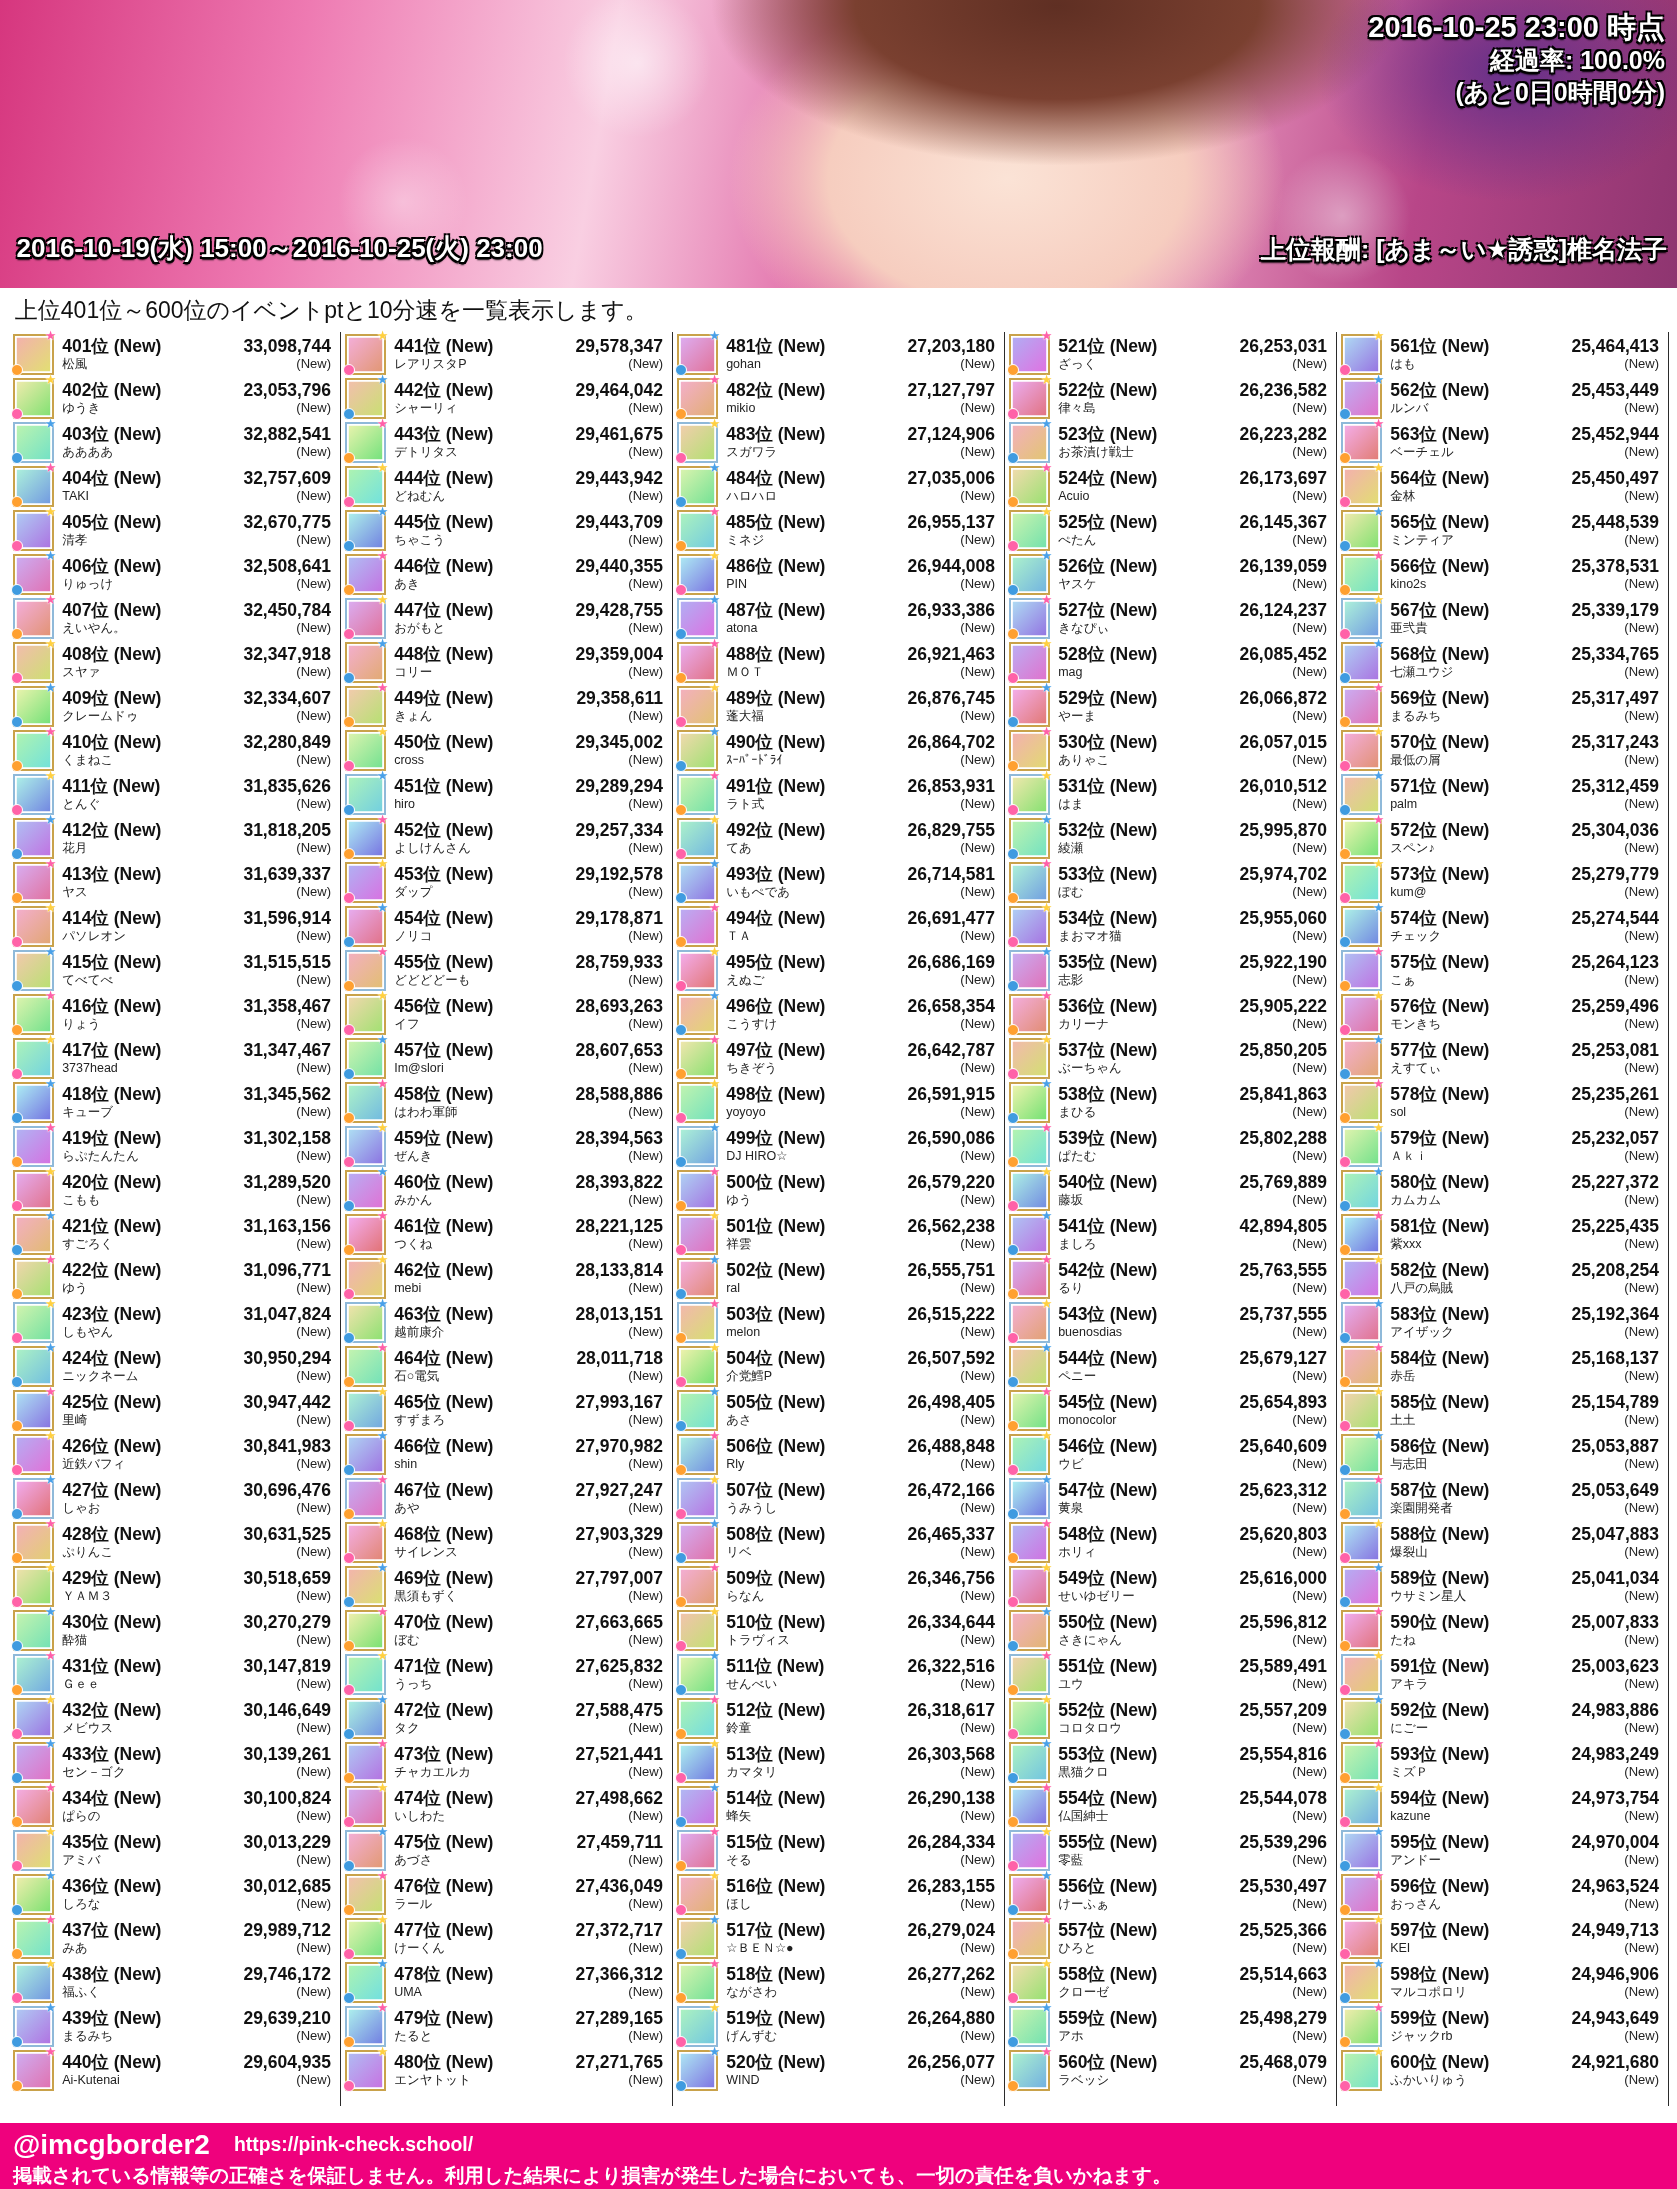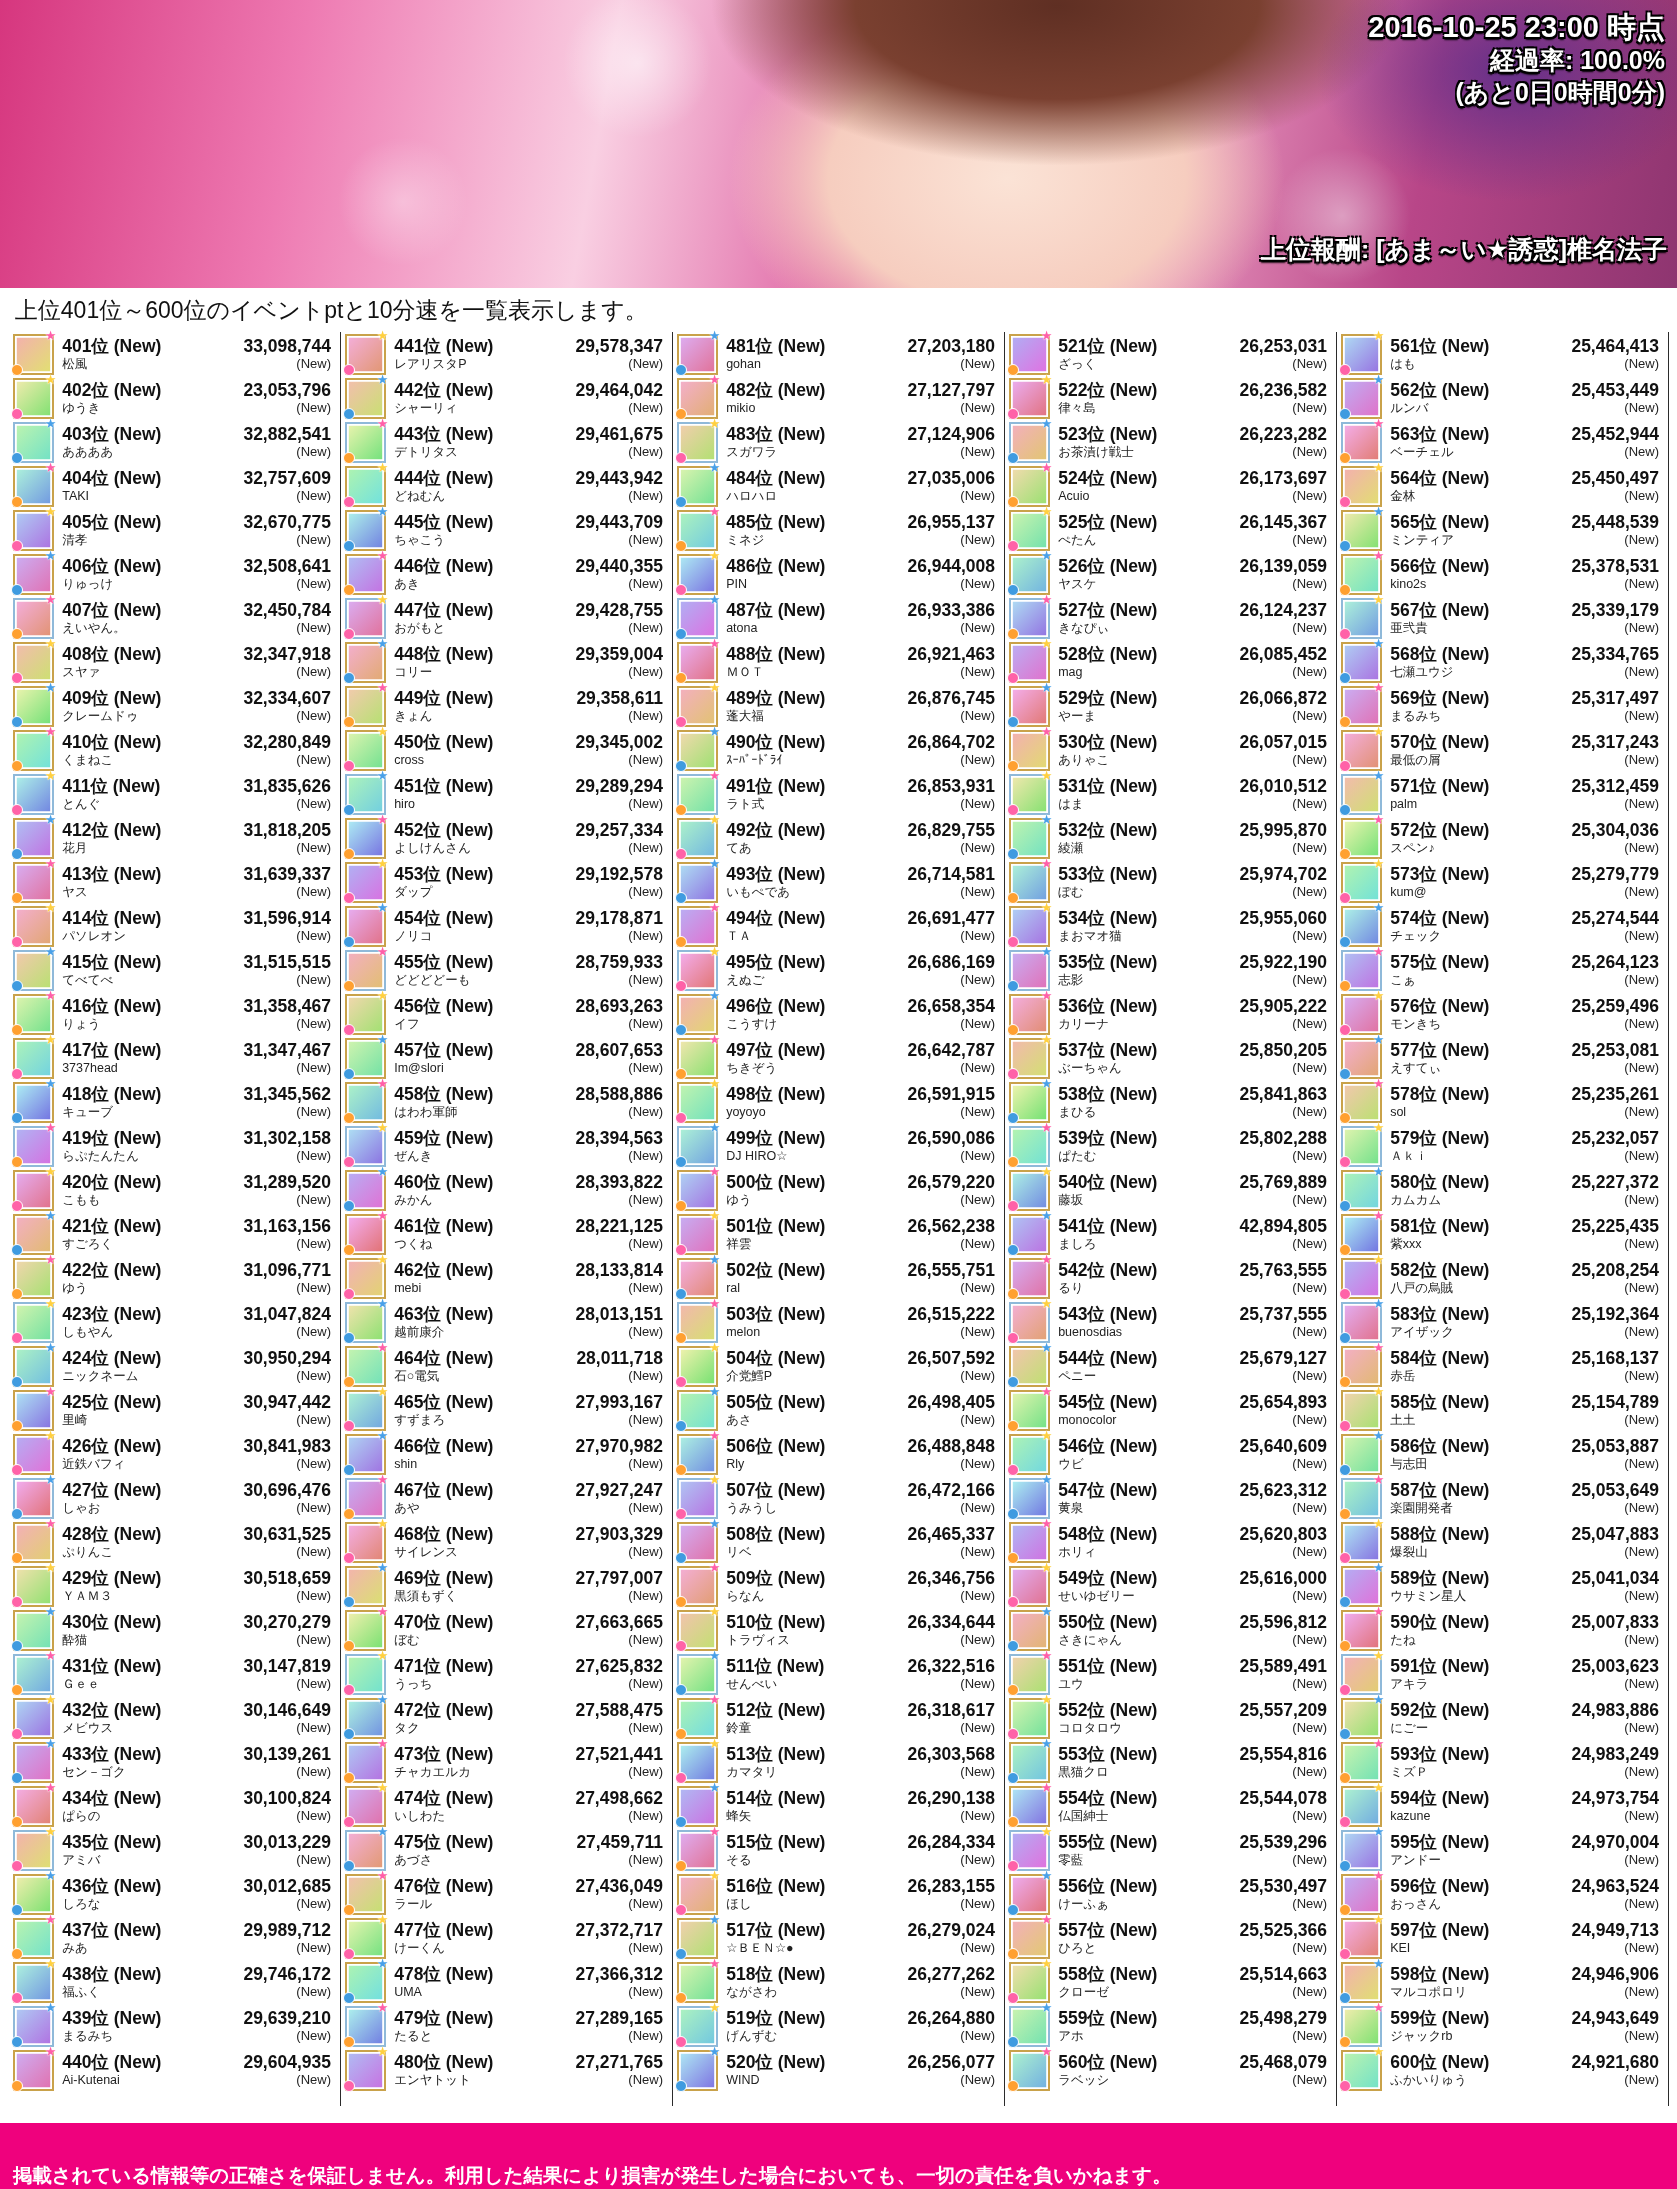--- a/index.html
+++ b/index.html
@@ -60,6 +60,7 @@
     <div class="l2 outline-w">経過率: 100.0%</div>
     <div class="l3 outline-w">(あと0日0時間0分)</div>
   </div>
+  <div class="event-period outline-w">2016-10-19(水) 15:00～2016-10-25(火) 23:00</div>
   <div class="event-reward outline-w">上位報酬: [あま～い★誘惑]椎名法子</div>
 </div>
 

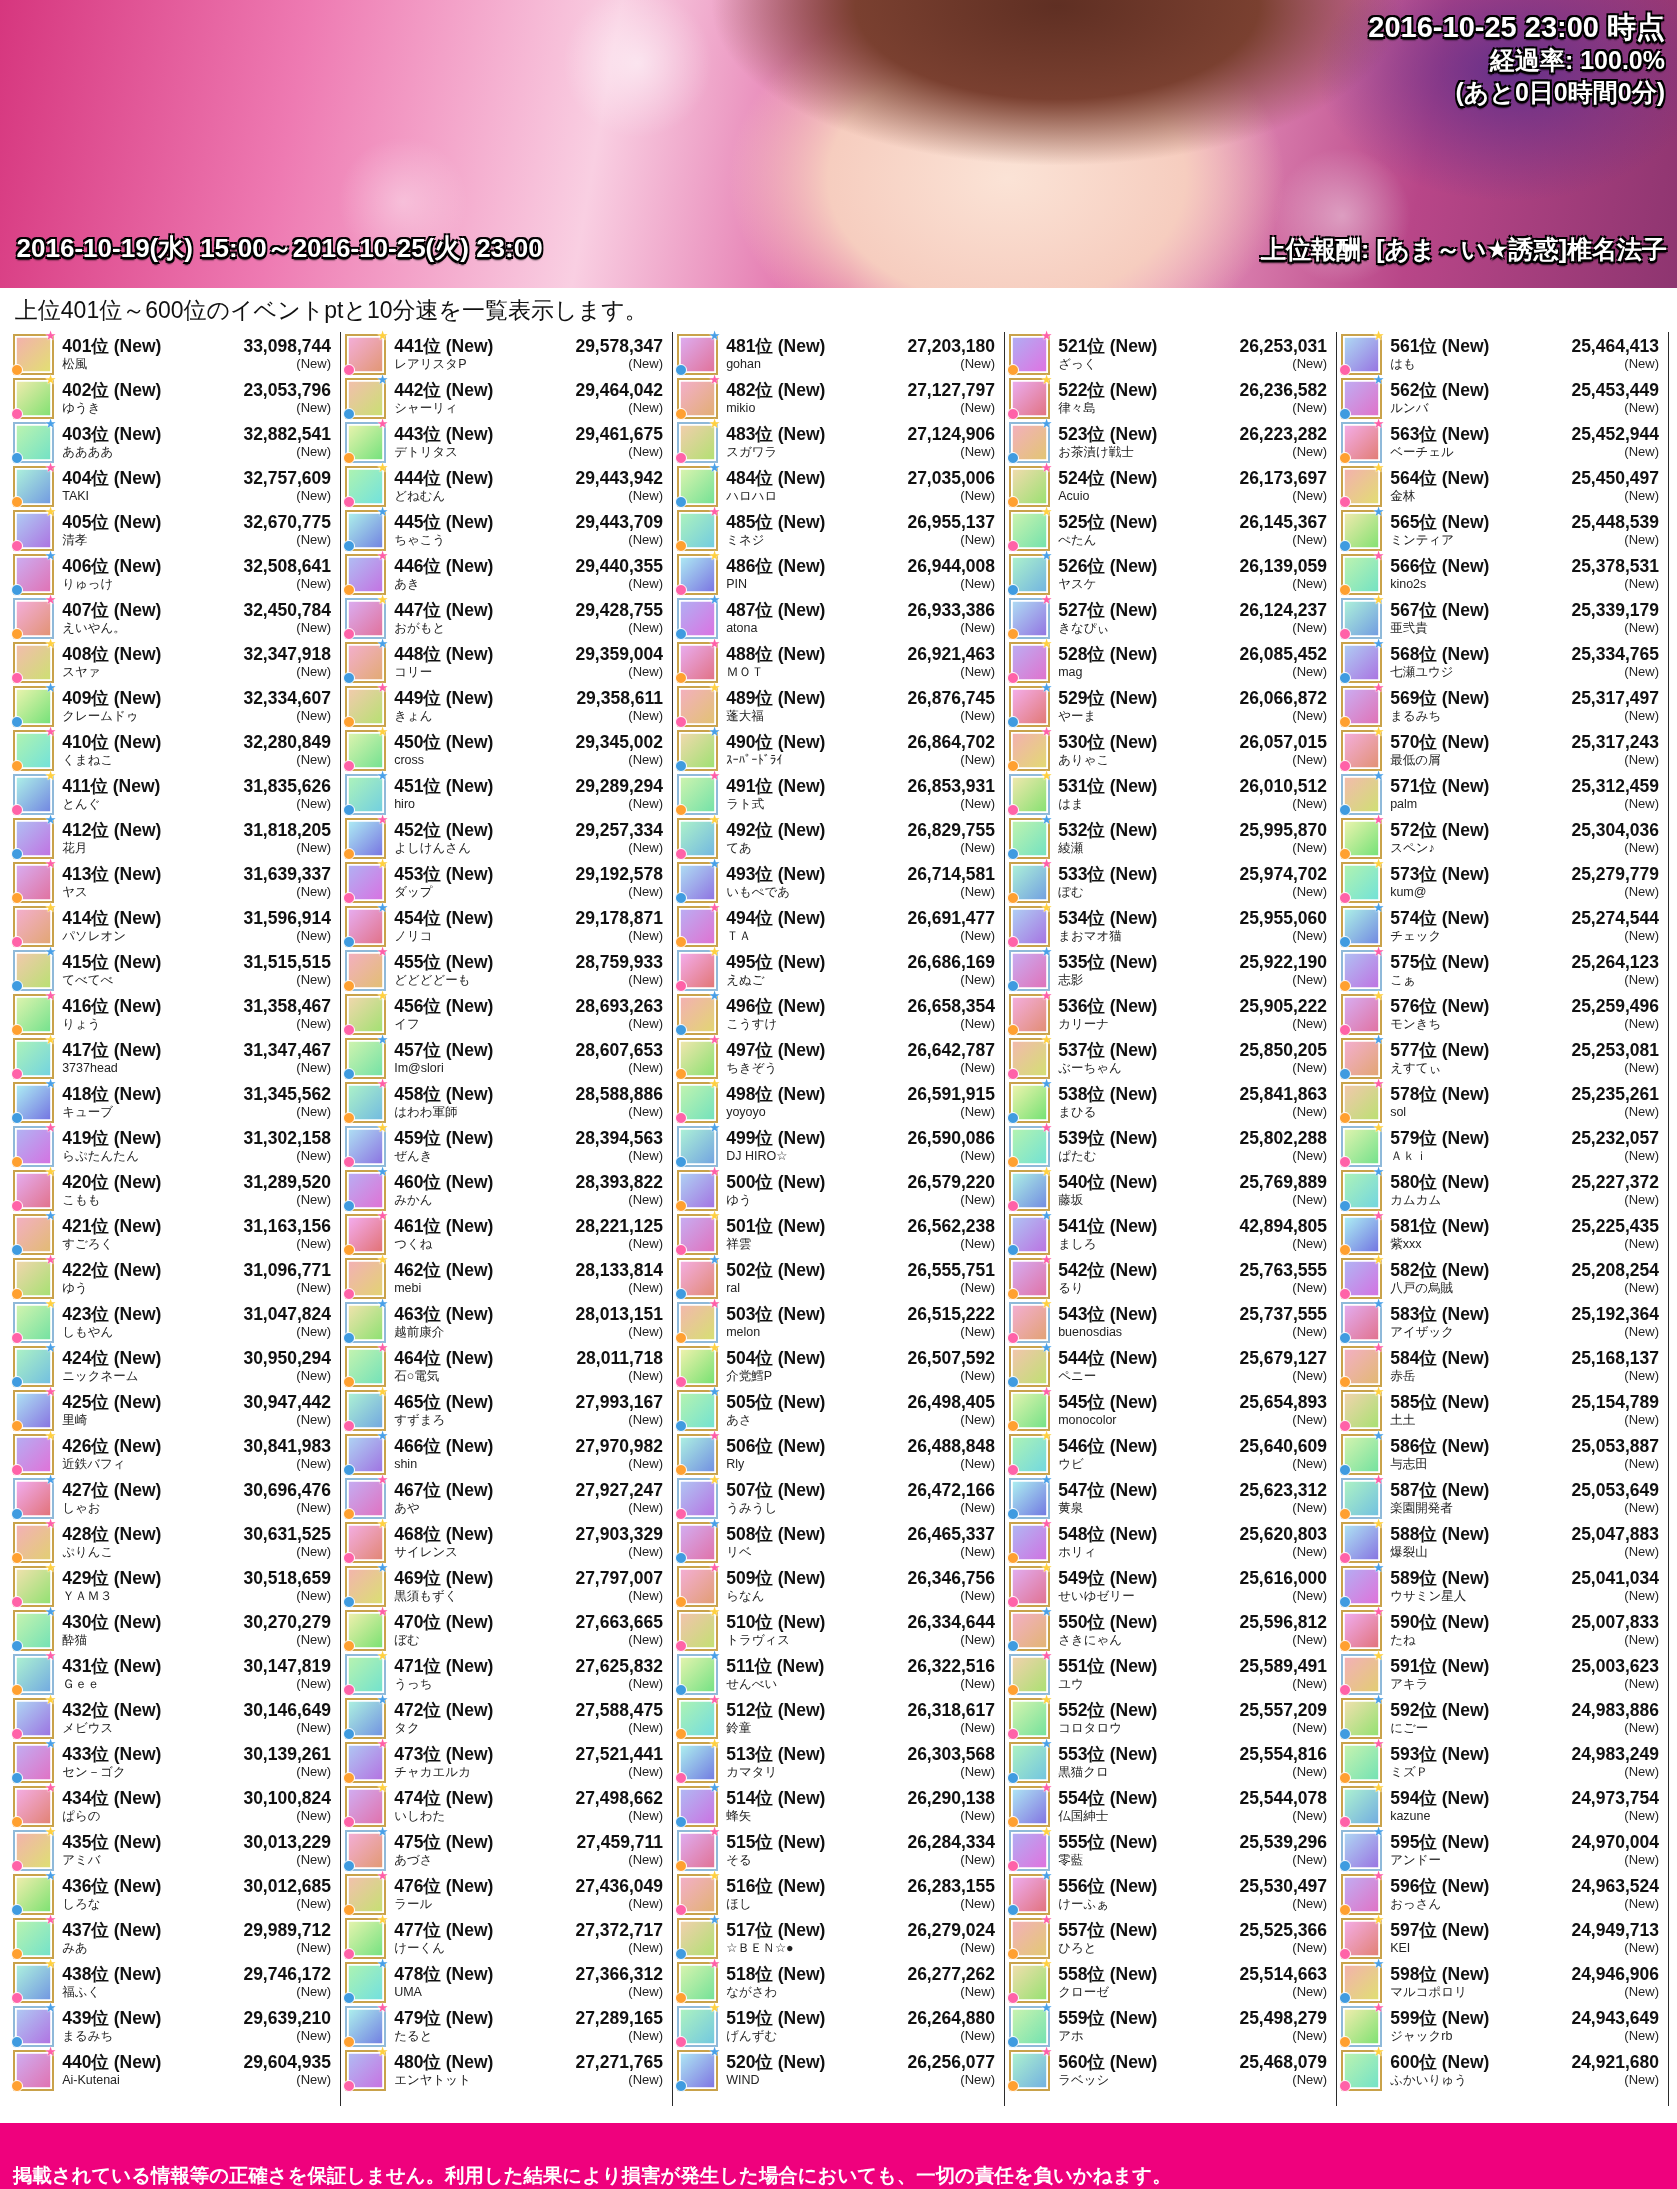--- a/index.html
+++ b/index.html
@@ -2880,6 +2880,9 @@
 </div>
 
 <div class="footer" style="background: rgb(239, 1, 125);">
+  <div class="line1">
+    <span class="handle">@imcgborder2</span><a class="url" href="#">https://pink-check.school/</a>
+  </div>
   <div class="line2">掲載されている情報等の正確さを保証しません。利用した結果により損害が発生した場合においても、一切の責任を負いかねます。</div>
 </div>
 

